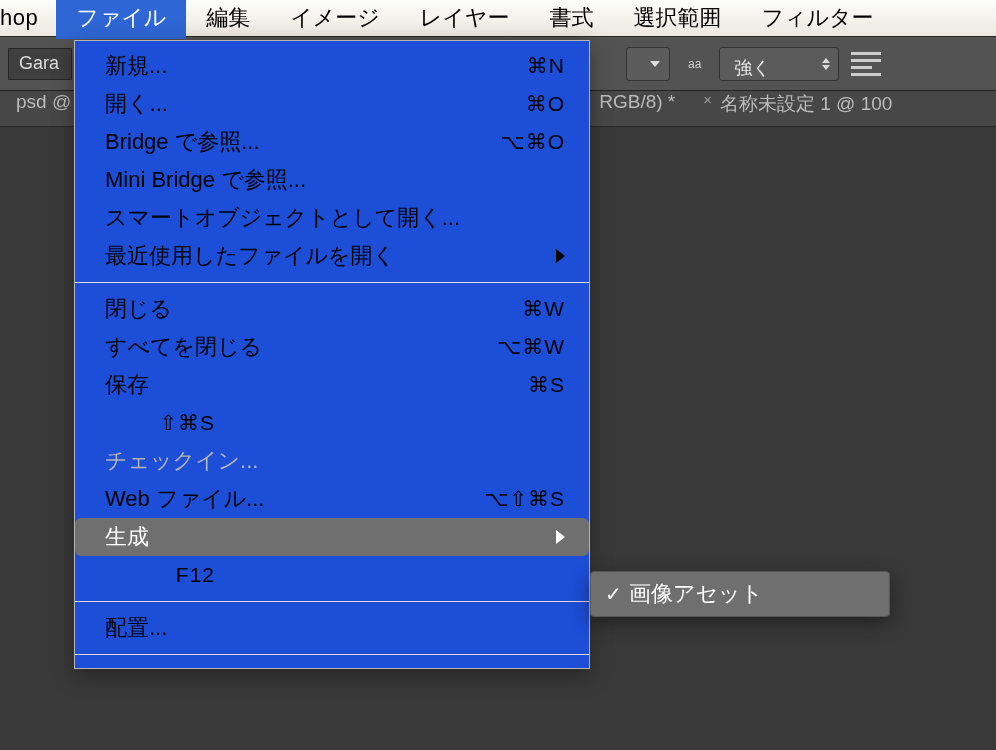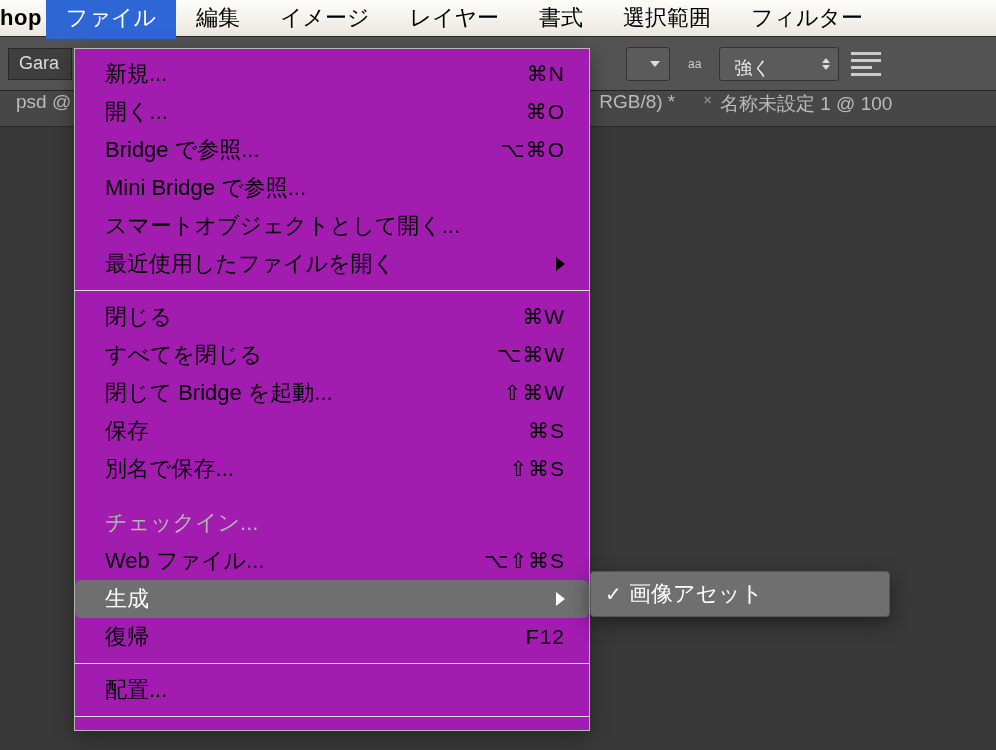--- a/index.html
+++ b/index.html
@@ -22,8 +22,8 @@
     color: #000;
   }
   .menubar .appname {
-    font-weight: 700;
-    padding: 0 4px 0 0;
+    font-weight: 400;
+    padding: 0 18px 0 0;
     letter-spacing: 0.5px;
   }
   .menubar .menu-item {

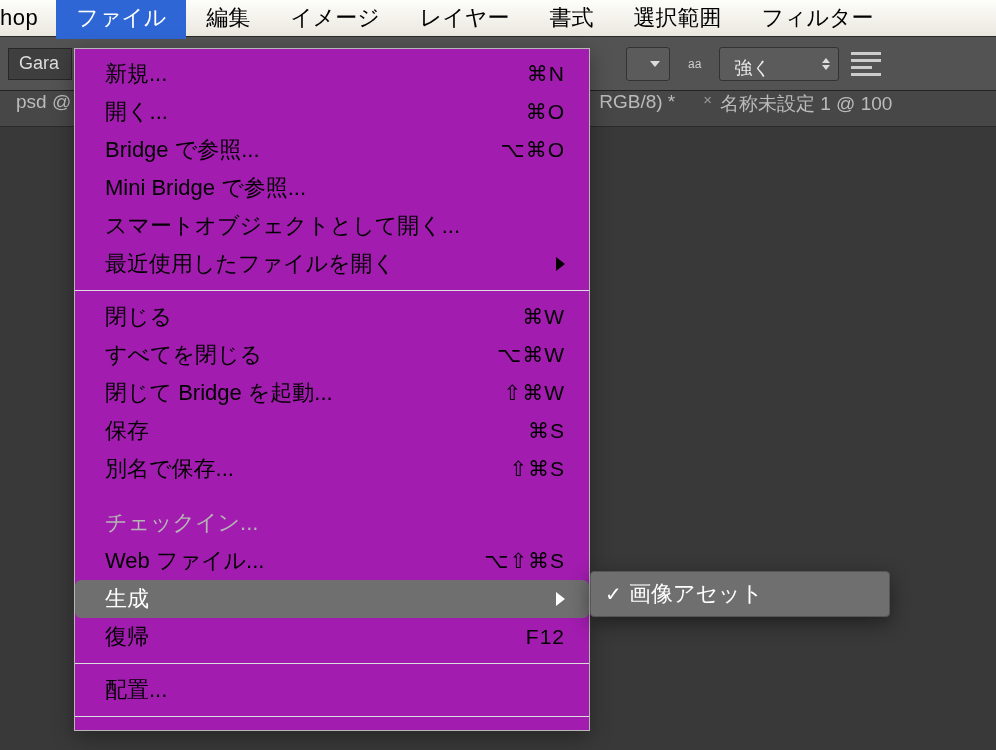--- a/index.html
+++ b/index.html
@@ -137,10 +137,10 @@
   
   .menu {
     position: absolute;
-    top: 48px;
+    top: 40px;
     left: 74px;
     width: 516px;
-    background: #a21caf;
+    background: #1d4ed8;
     border: 1px solid #b7b7b7;
     box-shadow: 0 6px 20px rgba(0,0,0,.35);
     padding: 6px 0;

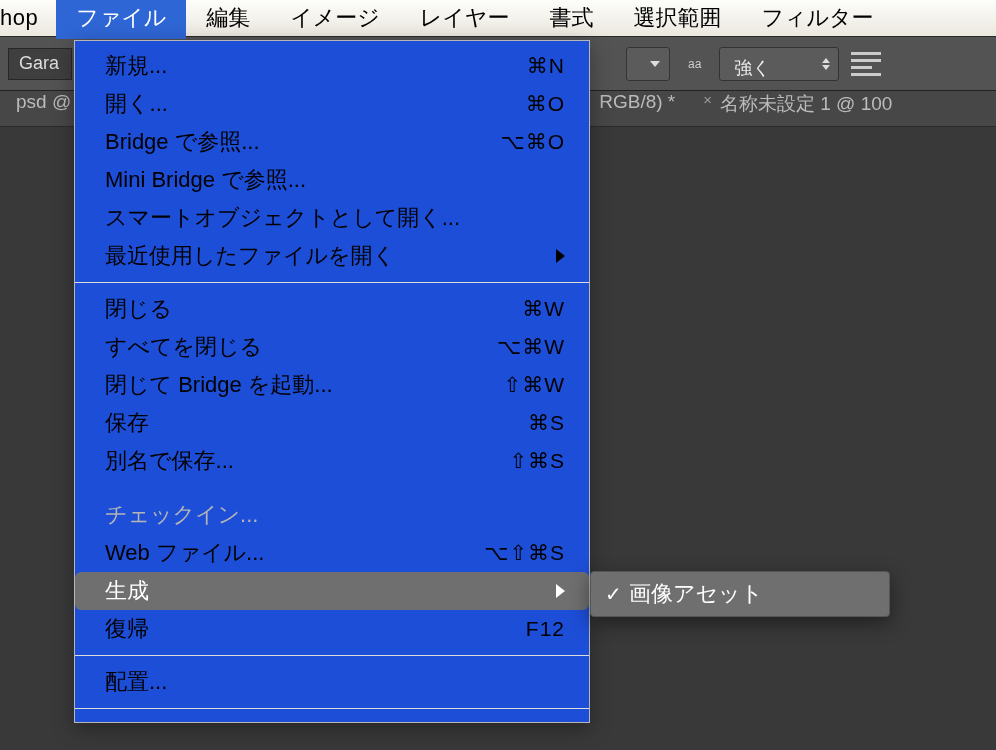--- a/index.html
+++ b/index.html
@@ -296,10 +296,6 @@
       <span class="shortcut">⌥⌘W</span>
     </div>
     <div class="row">
-      <span class="label">閉じて Bridge を起動...</span>
-      <span class="shortcut">⇧⌘W</span>
-    </div>
-    <div class="row">
       <span class="label">保存</span>
       <span class="shortcut">⌘S</span>
     </div>

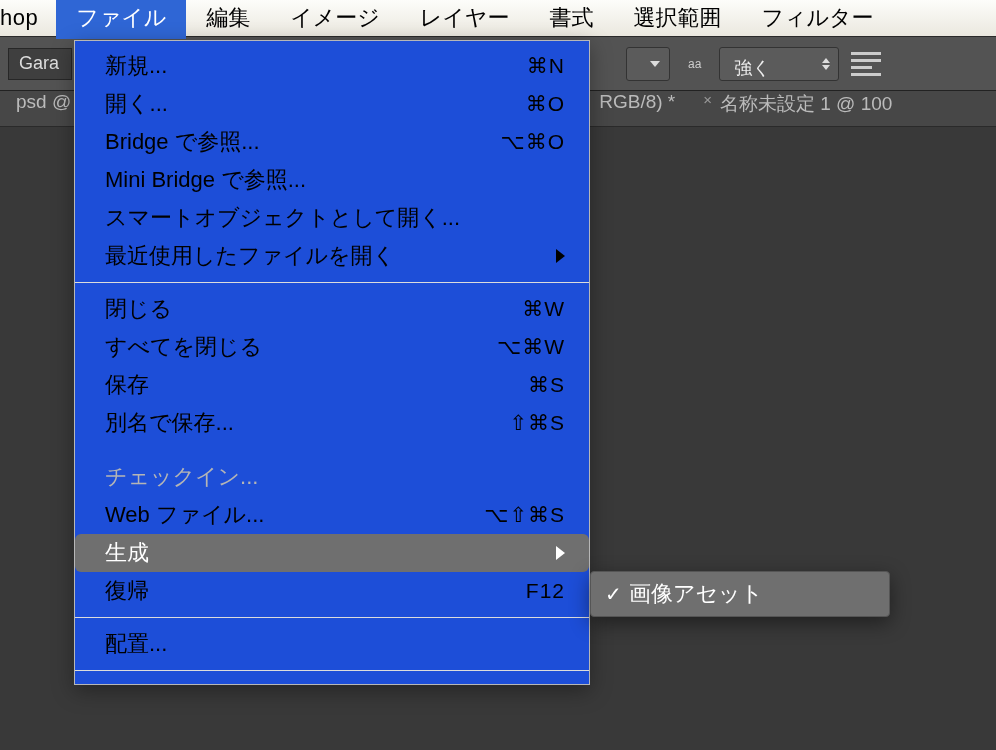--- a/index.html
+++ b/index.html
@@ -300,7 +300,6 @@
       <span class="shortcut">⌘S</span>
     </div>
     <div class="row">
-      <span class="label">別名で保存...</span>
       <span class="shortcut">⇧⌘S</span>
     </div>
     <div class="row disabled">

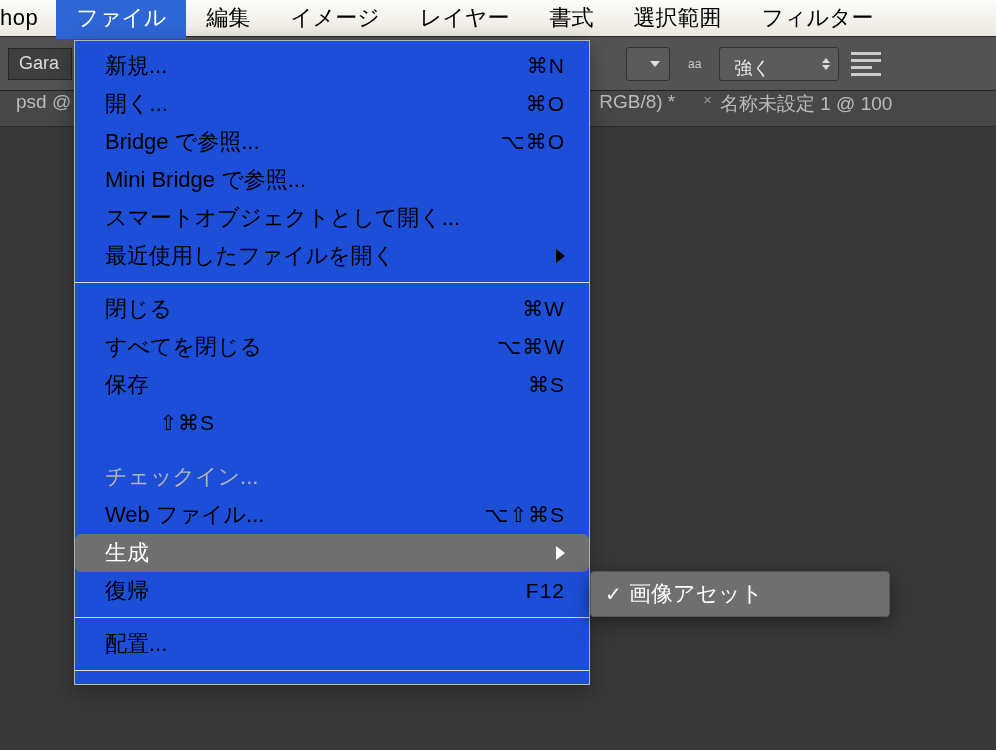--- a/index.html
+++ b/index.html
@@ -162,7 +162,6 @@
   }
   .menu .row.disabled {
     color: #b5b5b5;
-    margin-top: 16px;
   }
   .menu .row .label { flex: 1; }
   .menu .row .shortcut {

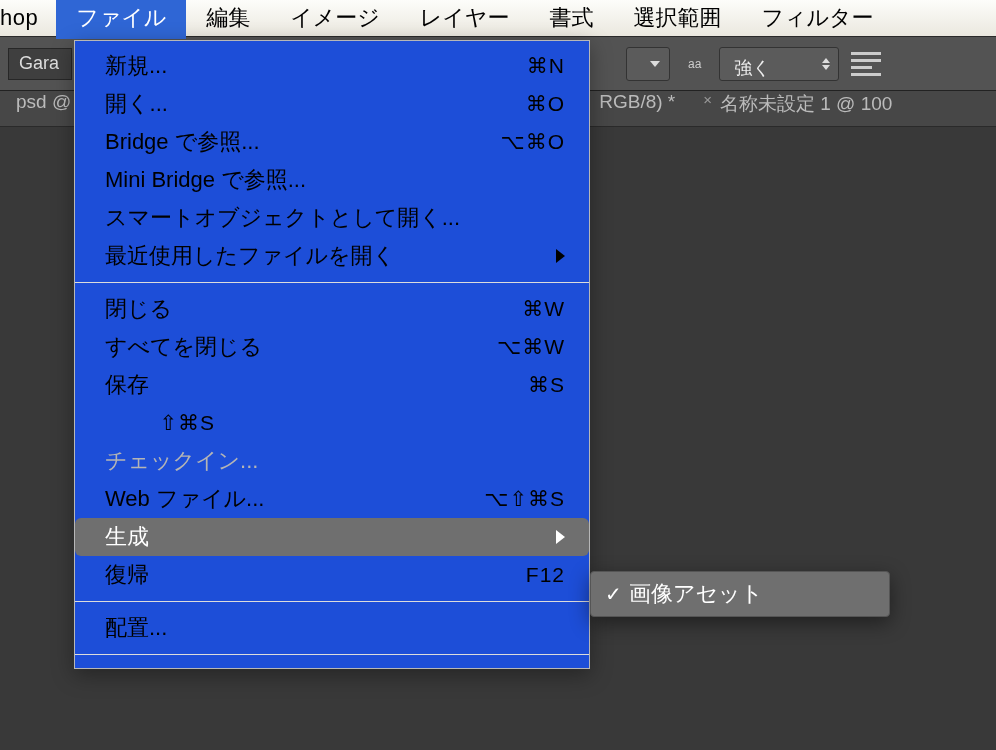--- a/index.html
+++ b/index.html
@@ -314,7 +314,6 @@
       <span class="sub-arrow"></span>
     </div>
     <div class="row">
-      <span class="label">復帰</span>
       <span class="shortcut">F12</span>
     </div>
     <div class="sep"></div>

